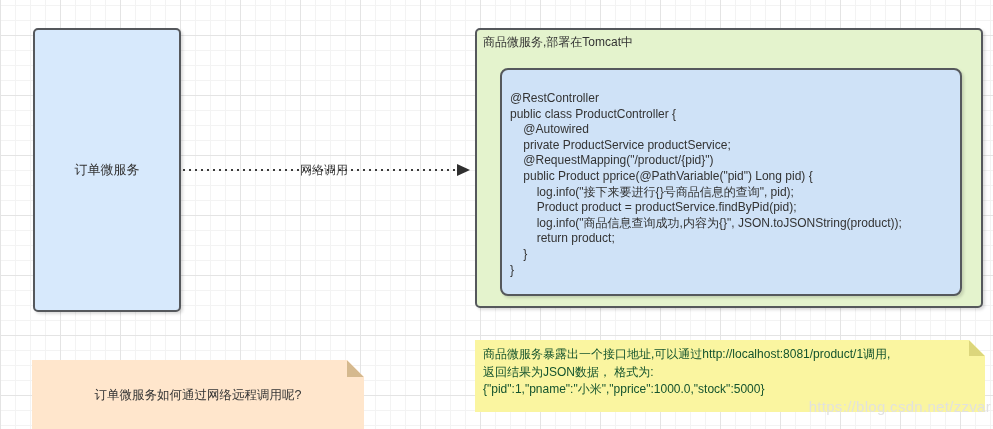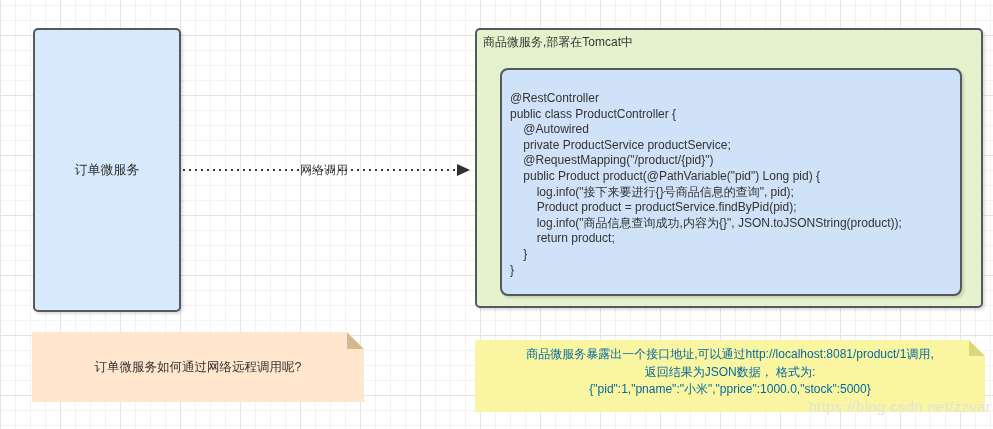--- a/index.html
+++ b/index.html
@@ -108,7 +108,7 @@
     <div class="code-line">    @Autowired</div>
     <div class="code-line">    private ProductService productService;</div>
     <div class="code-line">    @RequestMapping("/product/{pid}")</div>
-    <div class="code-line">    public Product product(@PathVariable("pid") Long pid) {</div>
+    <div class="code-line">    public Product pprice(@PathVariable("pid") Long pid) {</div>
     <div class="code-line">        log.info("接下来要进行{}号商品信息的查询", pid);</div>
     <div class="code-line">        Product product = productService.findByPid(pid);</div>
     <div class="code-line">        log.info("商品信息查询成功,内容为{}", JSON.toJSONString(product));</div>

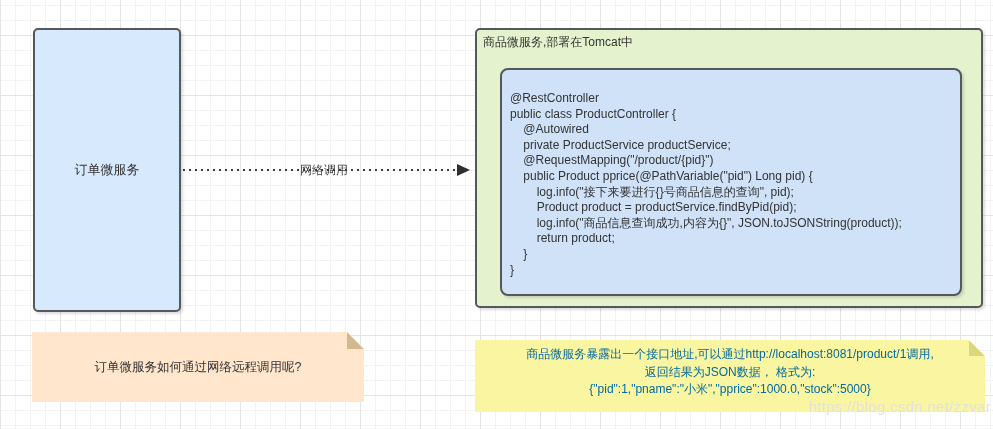--- a/index.html
+++ b/index.html
@@ -76,7 +76,7 @@
   #note-orange .note-fold{background:#d5b98e;}
   #note-yellow .note-fold{background:#dcd67c;width:16px;height:16px;}
   .yellow-line{
-    font-size:12px;line-height:17.5px;color:#0369a1;white-space:pre;text-align:center;
+    font-size:12px;line-height:17.5px;color:#14532d;white-space:pre;
   }
   
   #watermark{

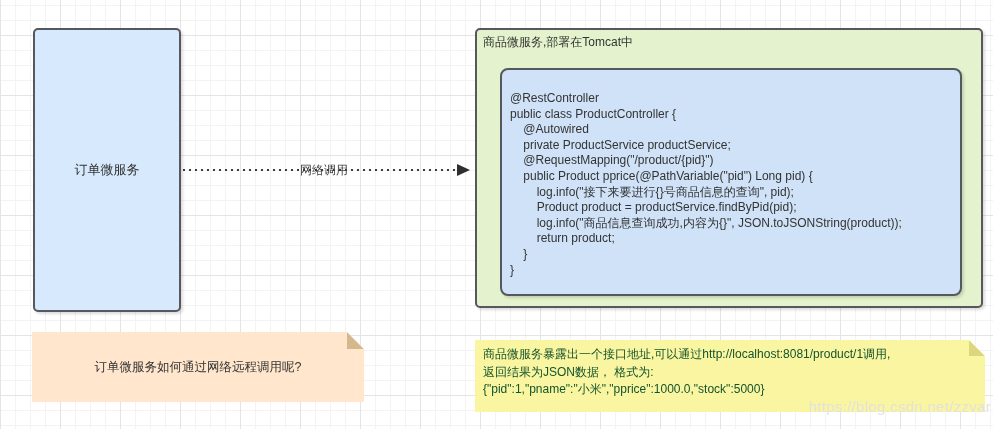--- a/index.html
+++ b/index.html
@@ -59,7 +59,7 @@
     box-shadow:none;
   }
   #note-orange{
-    left:32px;top:332px;width:332px;height:70px;background:#ffe6cc;
+    left:32px;top:360px;width:332px;height:70px;background:#ffe6cc;
     clip-path:polygon(0 0, calc(100% - 17px) 0, 100% 17px, 100% 100%, 0 100%);
     display:flex;align-items:center;justify-content:center;
     font-size:12.5px;color:#333;text-align:center;

